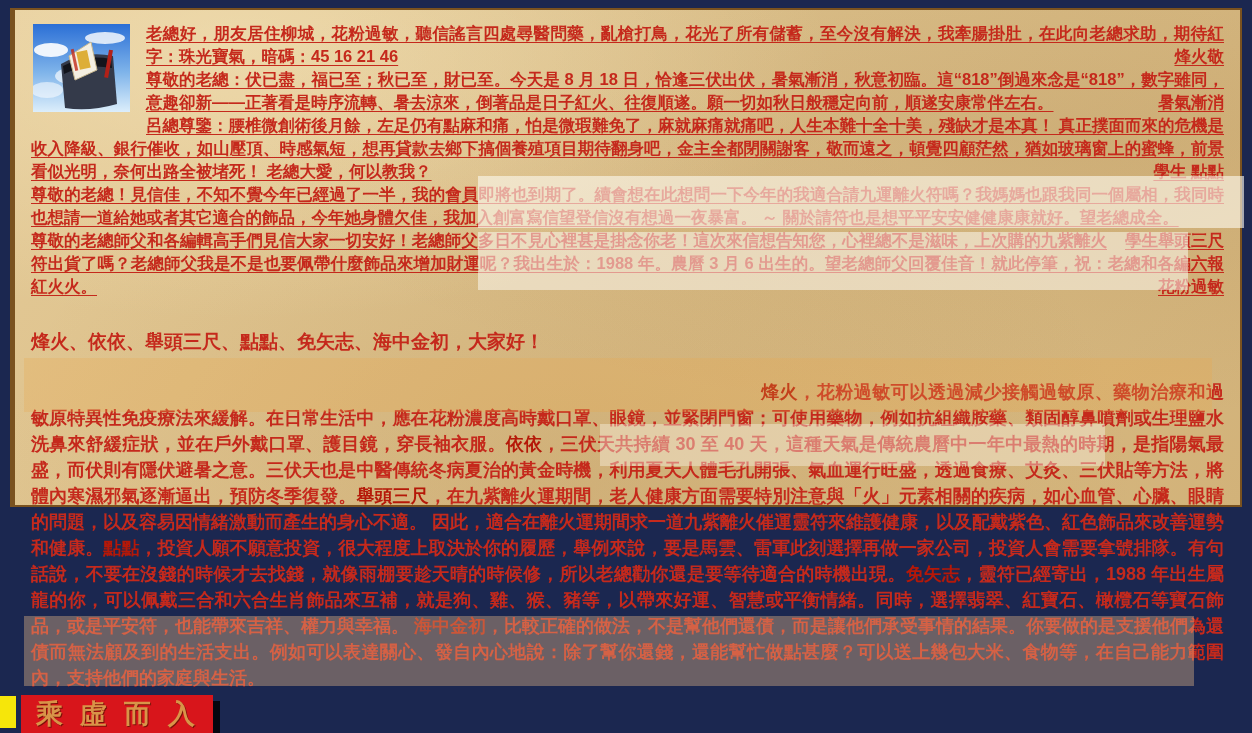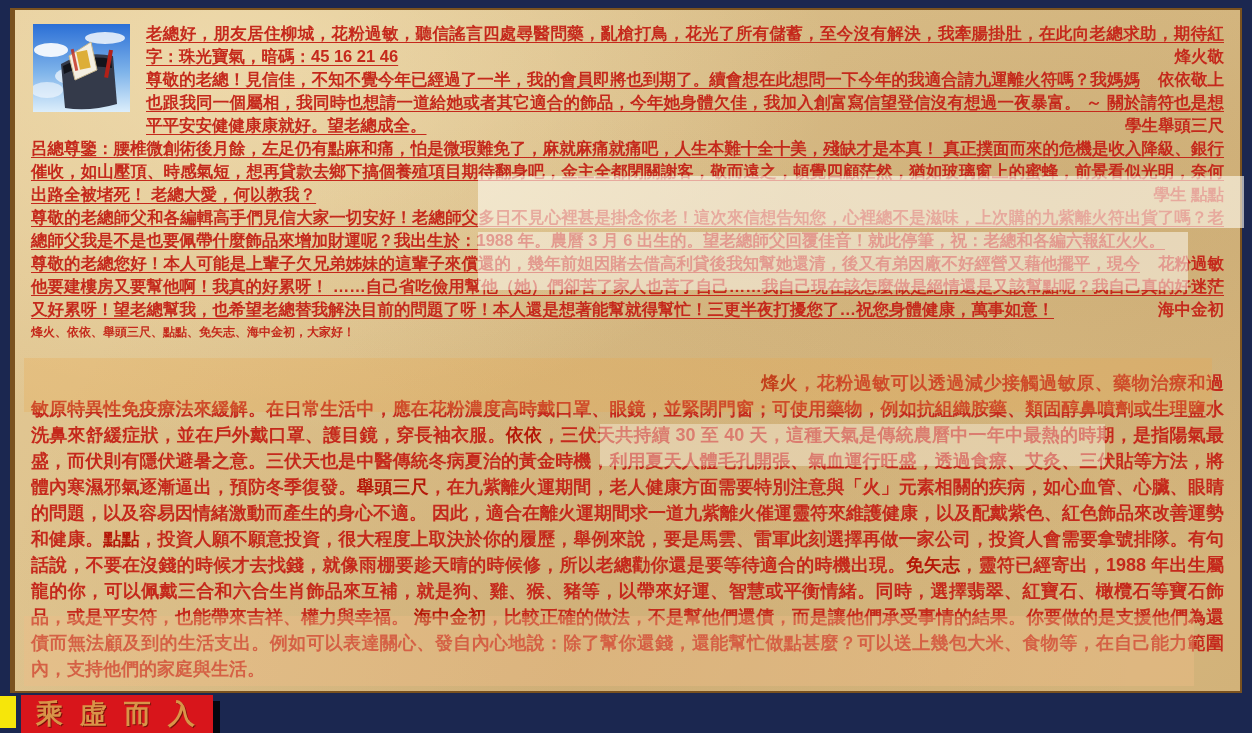--- a/index.html
+++ b/index.html
@@ -12,7 +12,7 @@
   }
   .page{
     position:absolute;left:10px;top:8px;
-    width:1232px;height:685px;
+    width:1232px;height:499px;
     box-sizing:border-box;
     padding:12px 16px 0 16px;
     border:2px solid #7a521f;

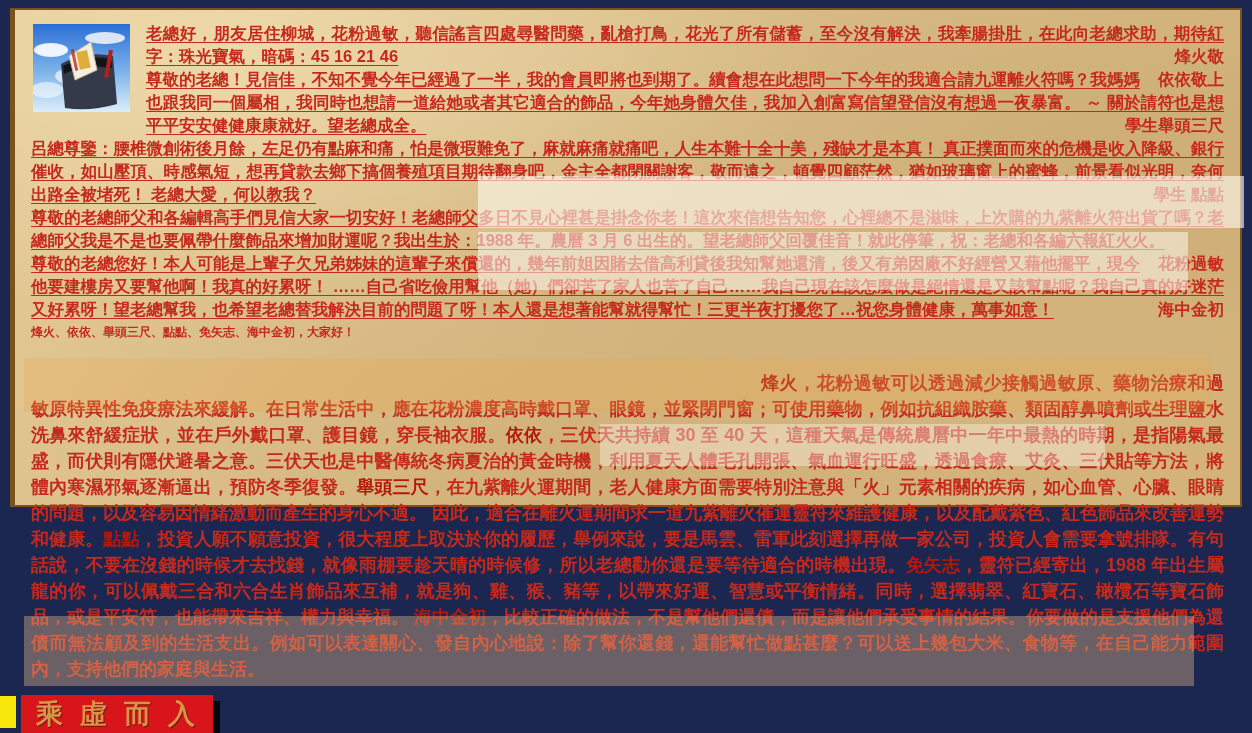--- a/index.html
+++ b/index.html
@@ -41,7 +41,7 @@
     text-decoration-thickness:1px;
     text-underline-offset:3px;
   }
-  .sig{float:right;text-align:right;padding-left:18px;}
+  .sig{float:right;text-align:right;padding-left:18px;text-decoration:underline;}
   .greeting{
     font-size:12px;line-height:23px;
     text-decoration:none;

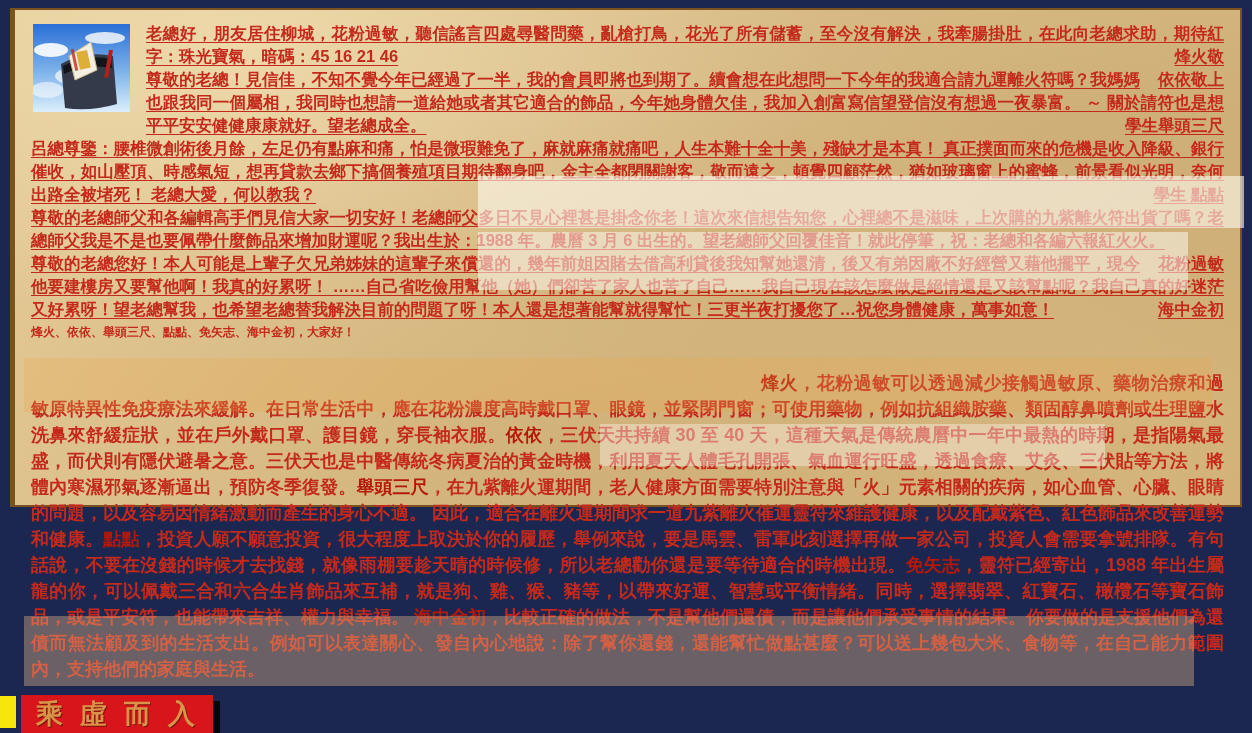--- a/index.html
+++ b/index.html
@@ -110,7 +110,7 @@
 
     <p class="letter"><span>老總好，朋友居住柳城，花粉過敏，聽信謠言四處尋醫問藥，亂槍打鳥，花光了所有儲蓄，至今沒有解決，我牽腸掛肚，在此向老總求助，期待紅字：珠光寶氣，暗碼：45 16 21 46</span><span class="sig">烽火敬</span></p>
 
-    <p class="letter"><span class="sig">依依敬上</span></p>
+    <p class="letter"><span>尊敬的老總：伏已盡，福已至；秋已至，財已至。今天是 8 月 18 日，恰逢三伏出伏，暑氣漸消，秋意初臨。這“818”倒過來念是“818”，數字雖同，意趣卻新——正著看是時序流轉、暑去涼來，倒著品是日子紅火、往復順遂。願一切如秋日般穩定向前，順遂安康常伴左右。</span><span class="sig">依依敬上</span></p>
 
     <p class="letter"><span>尊敬的老總！見信佳，不知不覺今年已經過了一半，我的會員即將也到期了。續會想在此想問一下今年的我適合請九運離火符嗎？我媽媽也跟我同一個屬相，我同時也想請一道給她或者其它適合的飾品，今年她身體欠佳，我加入創富寫信望登信沒有想過一夜暴富。 ～ 關於請符也是想平平安安健健康康就好。望老總成全。</span><span class="sig">學生舉頭三尺</span></p>
 

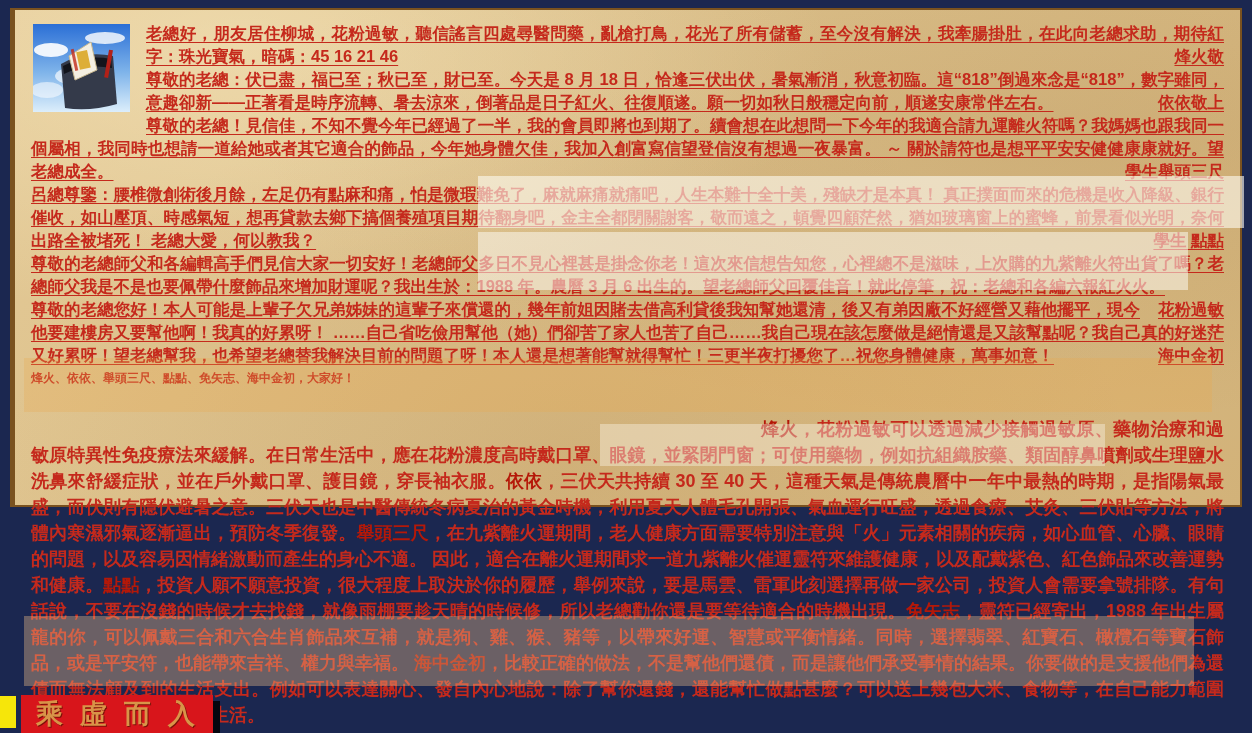--- a/index.html
+++ b/index.html
@@ -110,7 +110,7 @@
 
     <p class="letter"><span>老總好，朋友居住柳城，花粉過敏，聽信謠言四處尋醫問藥，亂槍打鳥，花光了所有儲蓄，至今沒有解決，我牽腸掛肚，在此向老總求助，期待紅字：珠光寶氣，暗碼：45 16 21 46</span><span class="sig">烽火敬</span></p>
 
-    <p class="letter"><span>尊敬的老總：伏已盡，福已至；秋已至，財已至。今天是 8 月 18 日，恰逢三伏出伏，暑氣漸消，秋意初臨。這“818”倒過來念是“818”，數字雖同，意趣卻新——正著看是時序流轉、暑去涼來，倒著品是日子紅火、往復順遂。願一切如秋日般穩定向前，順遂安康常伴左右。</span><span class="sig">依依敬上</span></p>
+    <p class="letter"><span>尊敬的老總：伏已盡，福已至；秋已至，財已至。今天是 8 月 18 日，恰逢三伏出伏，暑氣漸消，秋意初臨。這“818”倒過來念是“818”，數字雖同，意趣卻新——正著看是時序流轉、暑去涼來，倒著品是日子紅火、往復順遂。願一切如秋日般穩定向前，順遂安康常伴左右。</span><span class="sig">暑氣漸消</span></p>
 
     <p class="letter"><span>尊敬的老總！見信佳，不知不覺今年已經過了一半，我的會員即將也到期了。續會想在此想問一下今年的我適合請九運離火符嗎？我媽媽也跟我同一個屬相，我同時也想請一道給她或者其它適合的飾品，今年她身體欠佳，我加入創富寫信望登信沒有想過一夜暴富。 ～ 關於請符也是想平平安安健健康康就好。望老總成全。</span><span class="sig">學生舉頭三尺</span></p>
 

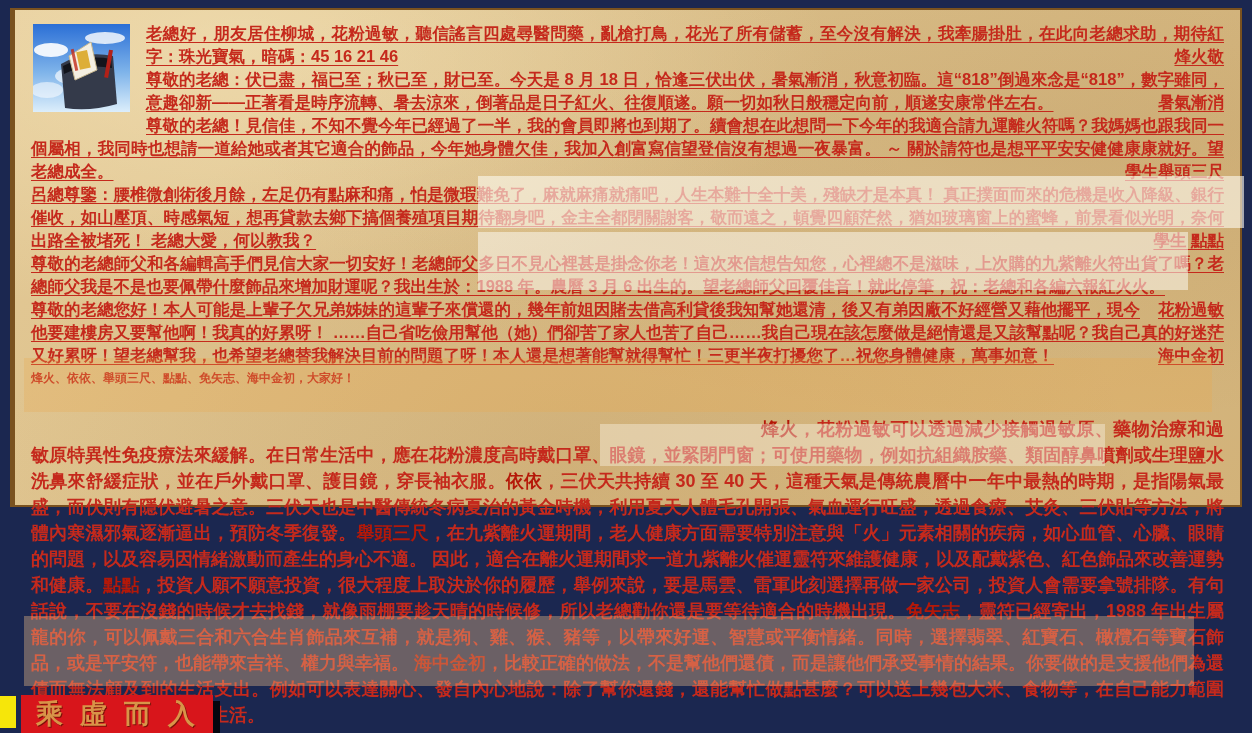--- a/index.html
+++ b/index.html
@@ -112,9 +112,9 @@
 
     <p class="letter"><span>尊敬的老總：伏已盡，福已至；秋已至，財已至。今天是 8 月 18 日，恰逢三伏出伏，暑氣漸消，秋意初臨。這“818”倒過來念是“818”，數字雖同，意趣卻新——正著看是時序流轉、暑去涼來，倒著品是日子紅火、往復順遂。願一切如秋日般穩定向前，順遂安康常伴左右。</span><span class="sig">暑氣漸消</span></p>
 
+    <p class="letter"><span>呂總尊鑒：腰椎微創術後月餘，左足仍有點麻和痛，怕是微瑕難免了，麻就麻痛就痛吧，人生本難十全十美，殘缺才是本真！ 真正撲面而來的危機是收入降級、銀行催收，如山壓頂、時感氣短，想再貸款去鄉下搞個養殖項目期待翻身吧，金主全都閉關謝客，敬而遠之，頓覺四顧茫然，猶如玻璃窗上的蜜蜂，前景看似光明，奈何出路全被堵死！ 老總大愛，何以教我？</span><span class="sig">學生 點點</span></p>
+
     <p class="letter"><span>尊敬的老總！見信佳，不知不覺今年已經過了一半，我的會員即將也到期了。續會想在此想問一下今年的我適合請九運離火符嗎？我媽媽也跟我同一個屬相，我同時也想請一道給她或者其它適合的飾品，今年她身體欠佳，我加入創富寫信望登信沒有想過一夜暴富。 ～ 關於請符也是想平平安安健健康康就好。望老總成全。</span><span class="sig">學生舉頭三尺</span></p>
-
-    <p class="letter"><span>呂總尊鑒：腰椎微創術後月餘，左足仍有點麻和痛，怕是微瑕難免了，麻就麻痛就痛吧，人生本難十全十美，殘缺才是本真！ 真正撲面而來的危機是收入降級、銀行催收，如山壓頂、時感氣短，想再貸款去鄉下搞個養殖項目期待翻身吧，金主全都閉關謝客，敬而遠之，頓覺四顧茫然，猶如玻璃窗上的蜜蜂，前景看似光明，奈何出路全被堵死！ 老總大愛，何以教我？</span><span class="sig">學生 點點</span></p>
 
     <p class="letter"><span>尊敬的老總師父和各編輯高手們見信大家一切安好！老總師父多日不見心裡甚是掛念你老！這次來信想告知您，心裡總不是滋味，上次購的九紫離火符出貨了嗎？老總師父我是不是也要佩帶什麼飾品來增加財運呢？我出生於：1988 年。農曆 3 月 6 出生的。望老總師父回覆佳音！就此停筆，祝：老總和各編六報紅火火。</span><span class="sig">花粉過敏</span></p>
 

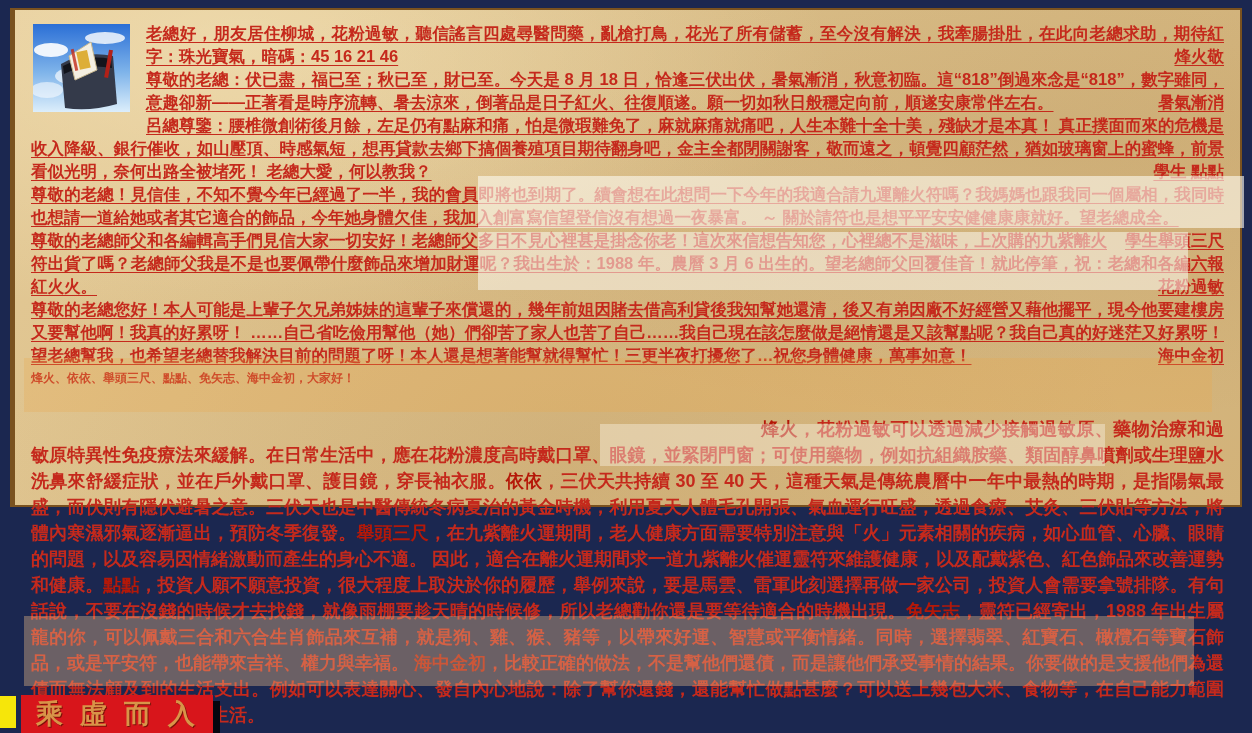--- a/index.html
+++ b/index.html
@@ -118,7 +118,6 @@
 
     <p class="letter"><span>尊敬的老總師父和各編輯高手們見信大家一切安好！老總師父多日不見心裡甚是掛念你老！這次來信想告知您，心裡總不是滋味，上次購的九紫離火符出貨了嗎？老總師父我是不是也要佩帶什麼飾品來增加財運呢？我出生於：1988 年。農曆 3 月 6 出生的。望老總師父回覆佳音！就此停筆，祝：老總和各編六報紅火火。</span><span class="sig">花粉過敏</span></p>
 
-    <p class="letter"><span>尊敬的老總您好！本人可能是上輩子欠兄弟姊妹的這輩子來償還的，幾年前姐因賭去借高利貸後我知幫她還清，後又有弟因廠不好經營又藉他擺平，現今他要建樓房又要幫他啊！我真的好累呀！ ……自己省吃儉用幫他（她）們卻苦了家人也苦了自己……我自己現在該怎麼做是絕情還是又該幫點呢？我自己真的好迷茫又好累呀！望老總幫我，也希望老總替我解決目前的問題了呀！本人還是想著能幫就得幫忙！三更半夜打擾您了…祝您身體健康，萬事如意！</span><span class="sig">海中金初</span></p>
 
     <p class="greeting">烽火、依依、舉頭三尺、點點、免矢志、海中金初，大家好！</p>
 

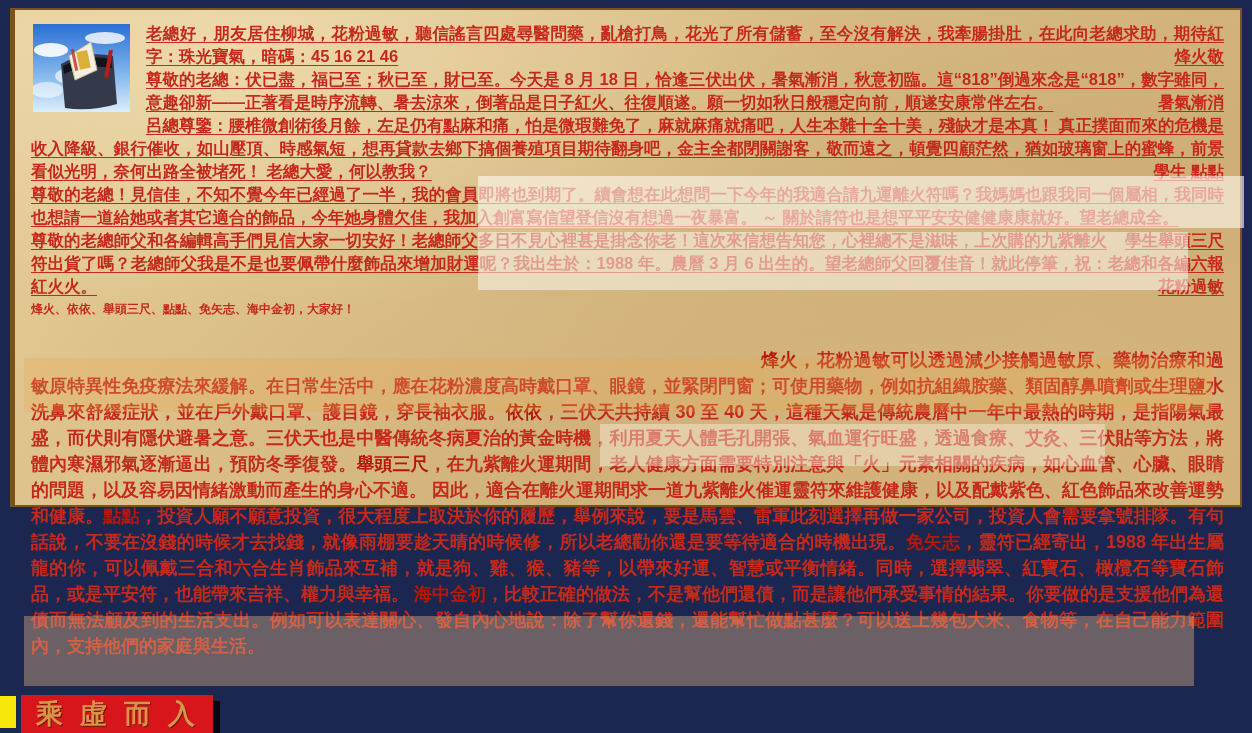--- a/index.html
+++ b/index.html
@@ -43,8 +43,9 @@
   }
   .sig{float:right;text-align:right;padding-left:18px;text-decoration:underline;}
   .greeting{
-    font-size:12px;line-height:23px;
+    font-size:19px;line-height:23px;
     text-decoration:none;
+    margin-top:32px;
   }
   .reply{
     font-size:18px;line-height:26px;

